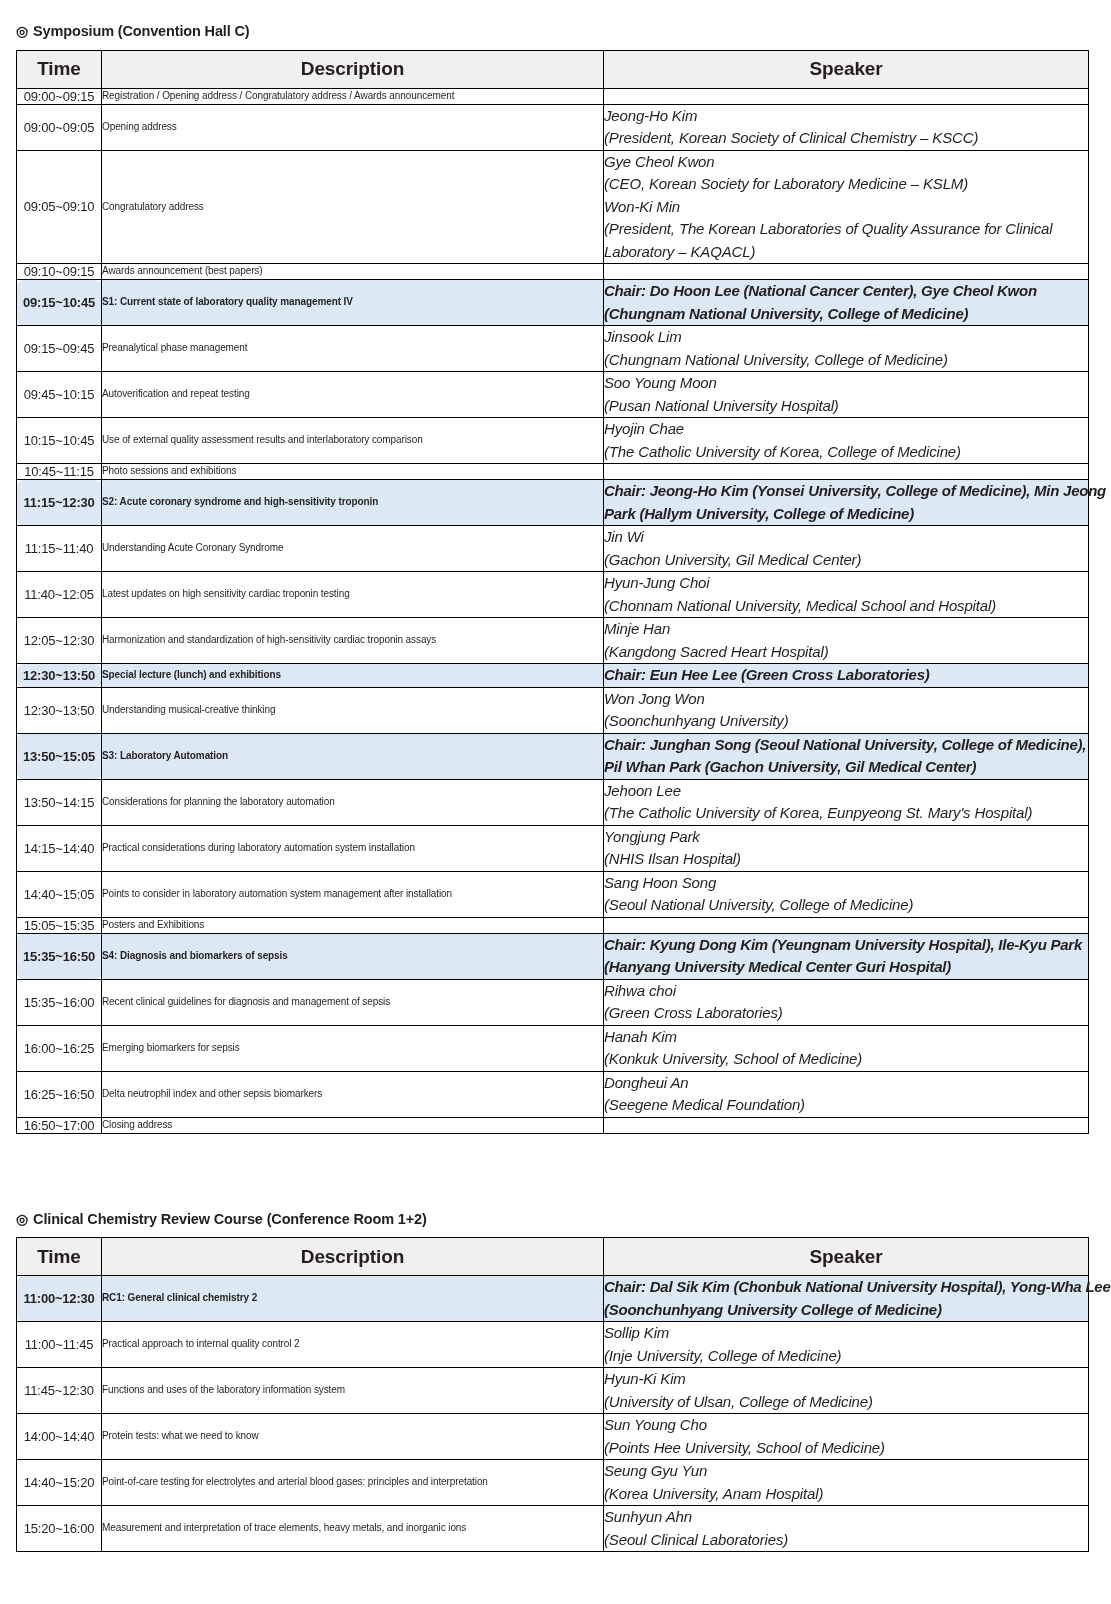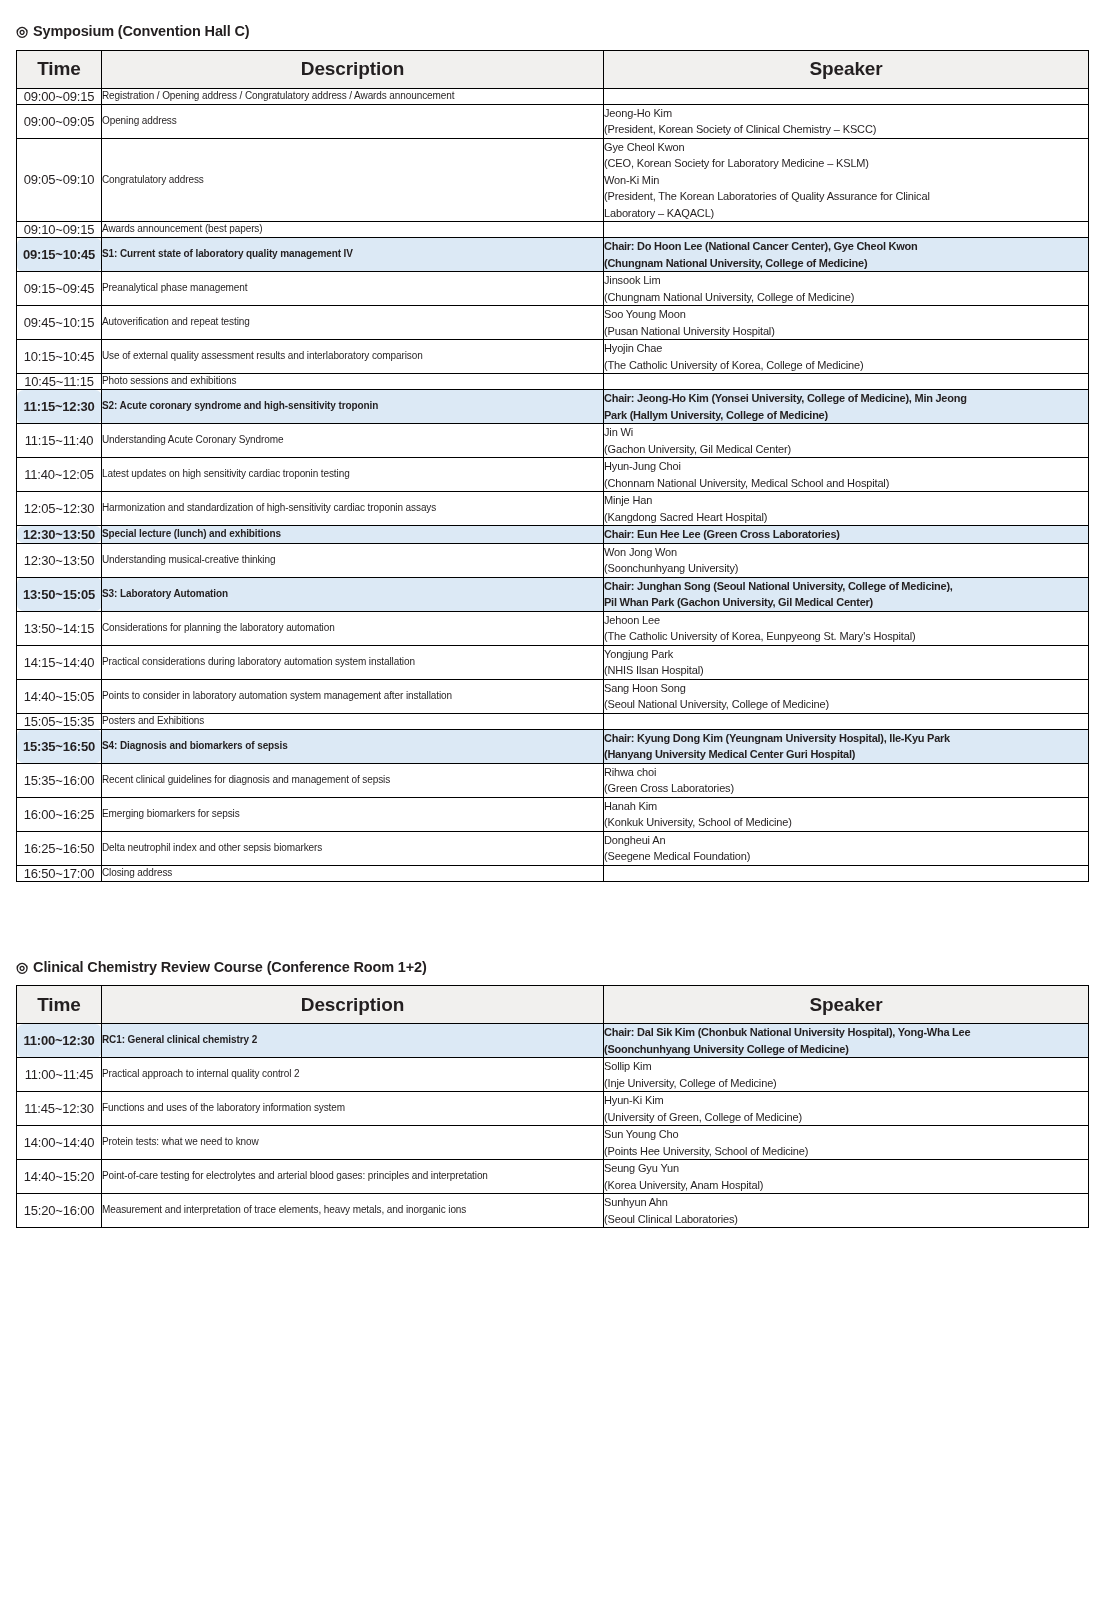--- a/index.html
+++ b/index.html
@@ -85,11 +85,12 @@
     letter-spacing: -0.1px;
   }
   td.spk {
-    font-size: 11px;
+    font-size: 15px;
     color: #231f20;
     padding: 7px 6px 7px 11px;
     line-height: 1.5;
     letter-spacing: -0.15px;
+    font-style: italic;
   }
   .spk-line { display: block; white-space: nowrap; }
 

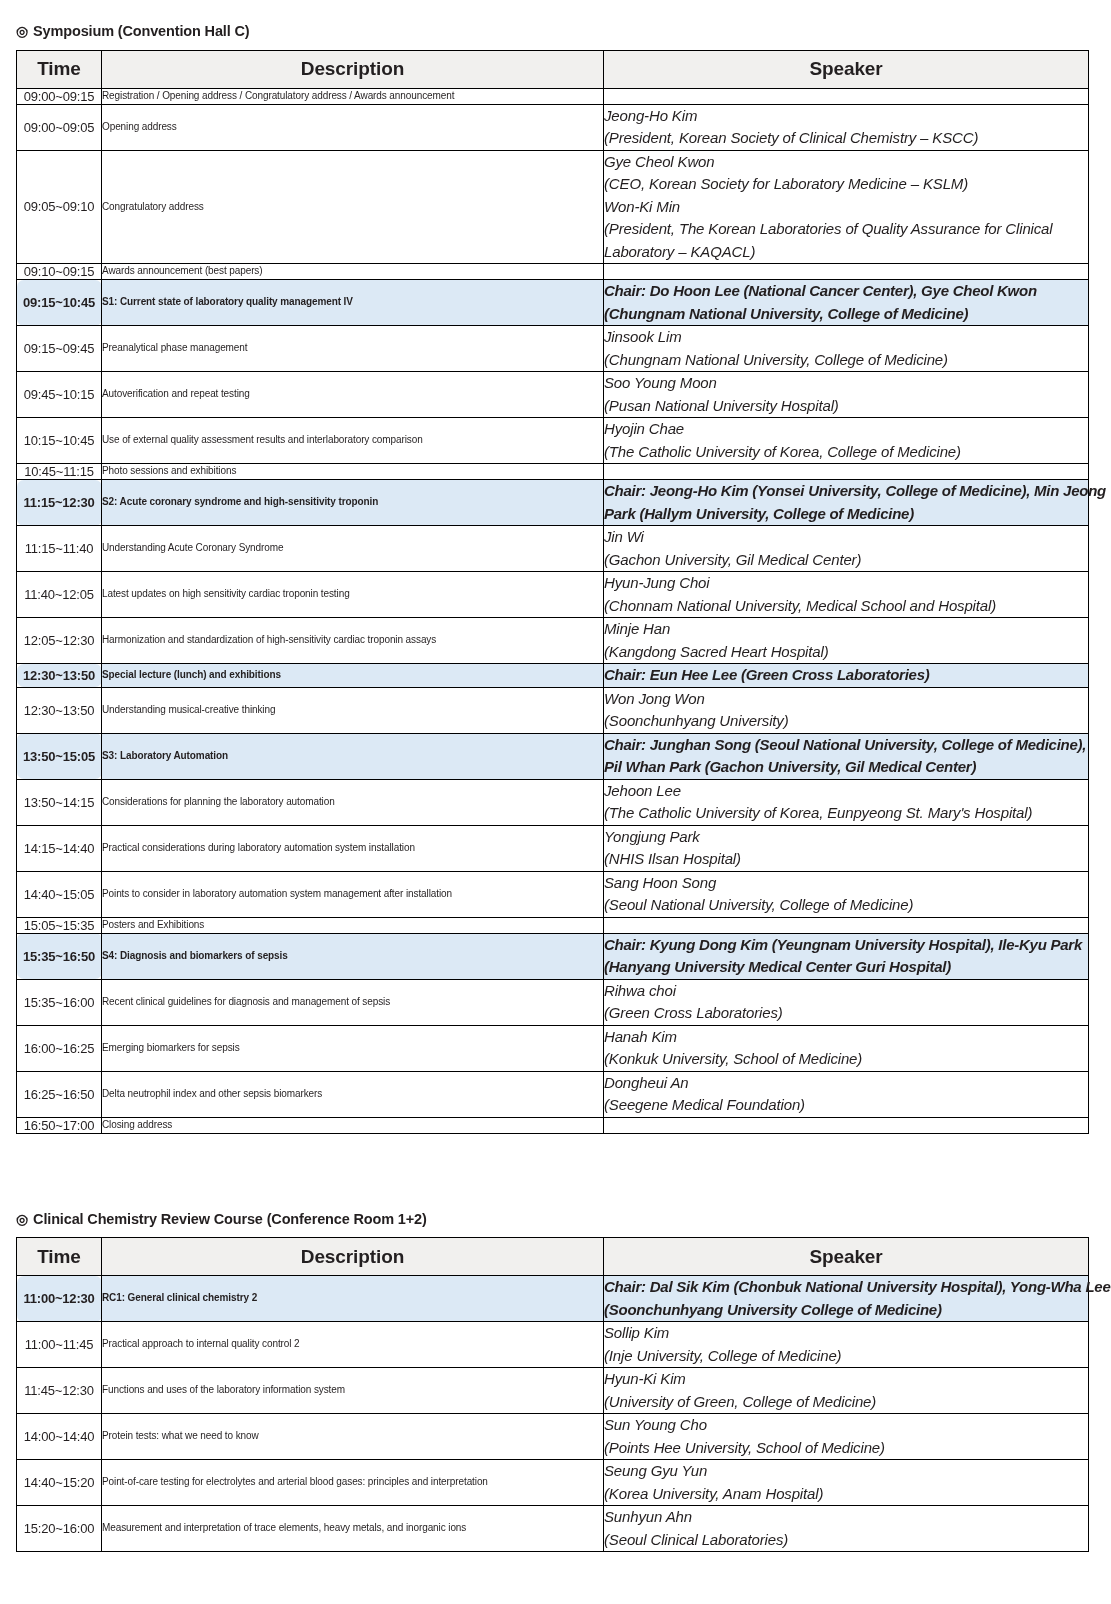--- a/index.html
+++ b/index.html
@@ -369,7 +369,7 @@
               <td class="desc">Functions and uses of the laboratory information system</td>
               <td class="spk">
                 <span class="spk-line">Hyun-Ki Kim</span>
-                <span class="spk-line">(University of Green, College of Medicine)</span>
+                <span class="spk-line">(University of Ulsan, College of Medicine)</span>
               </td>
             </tr>
             <tr class="">

